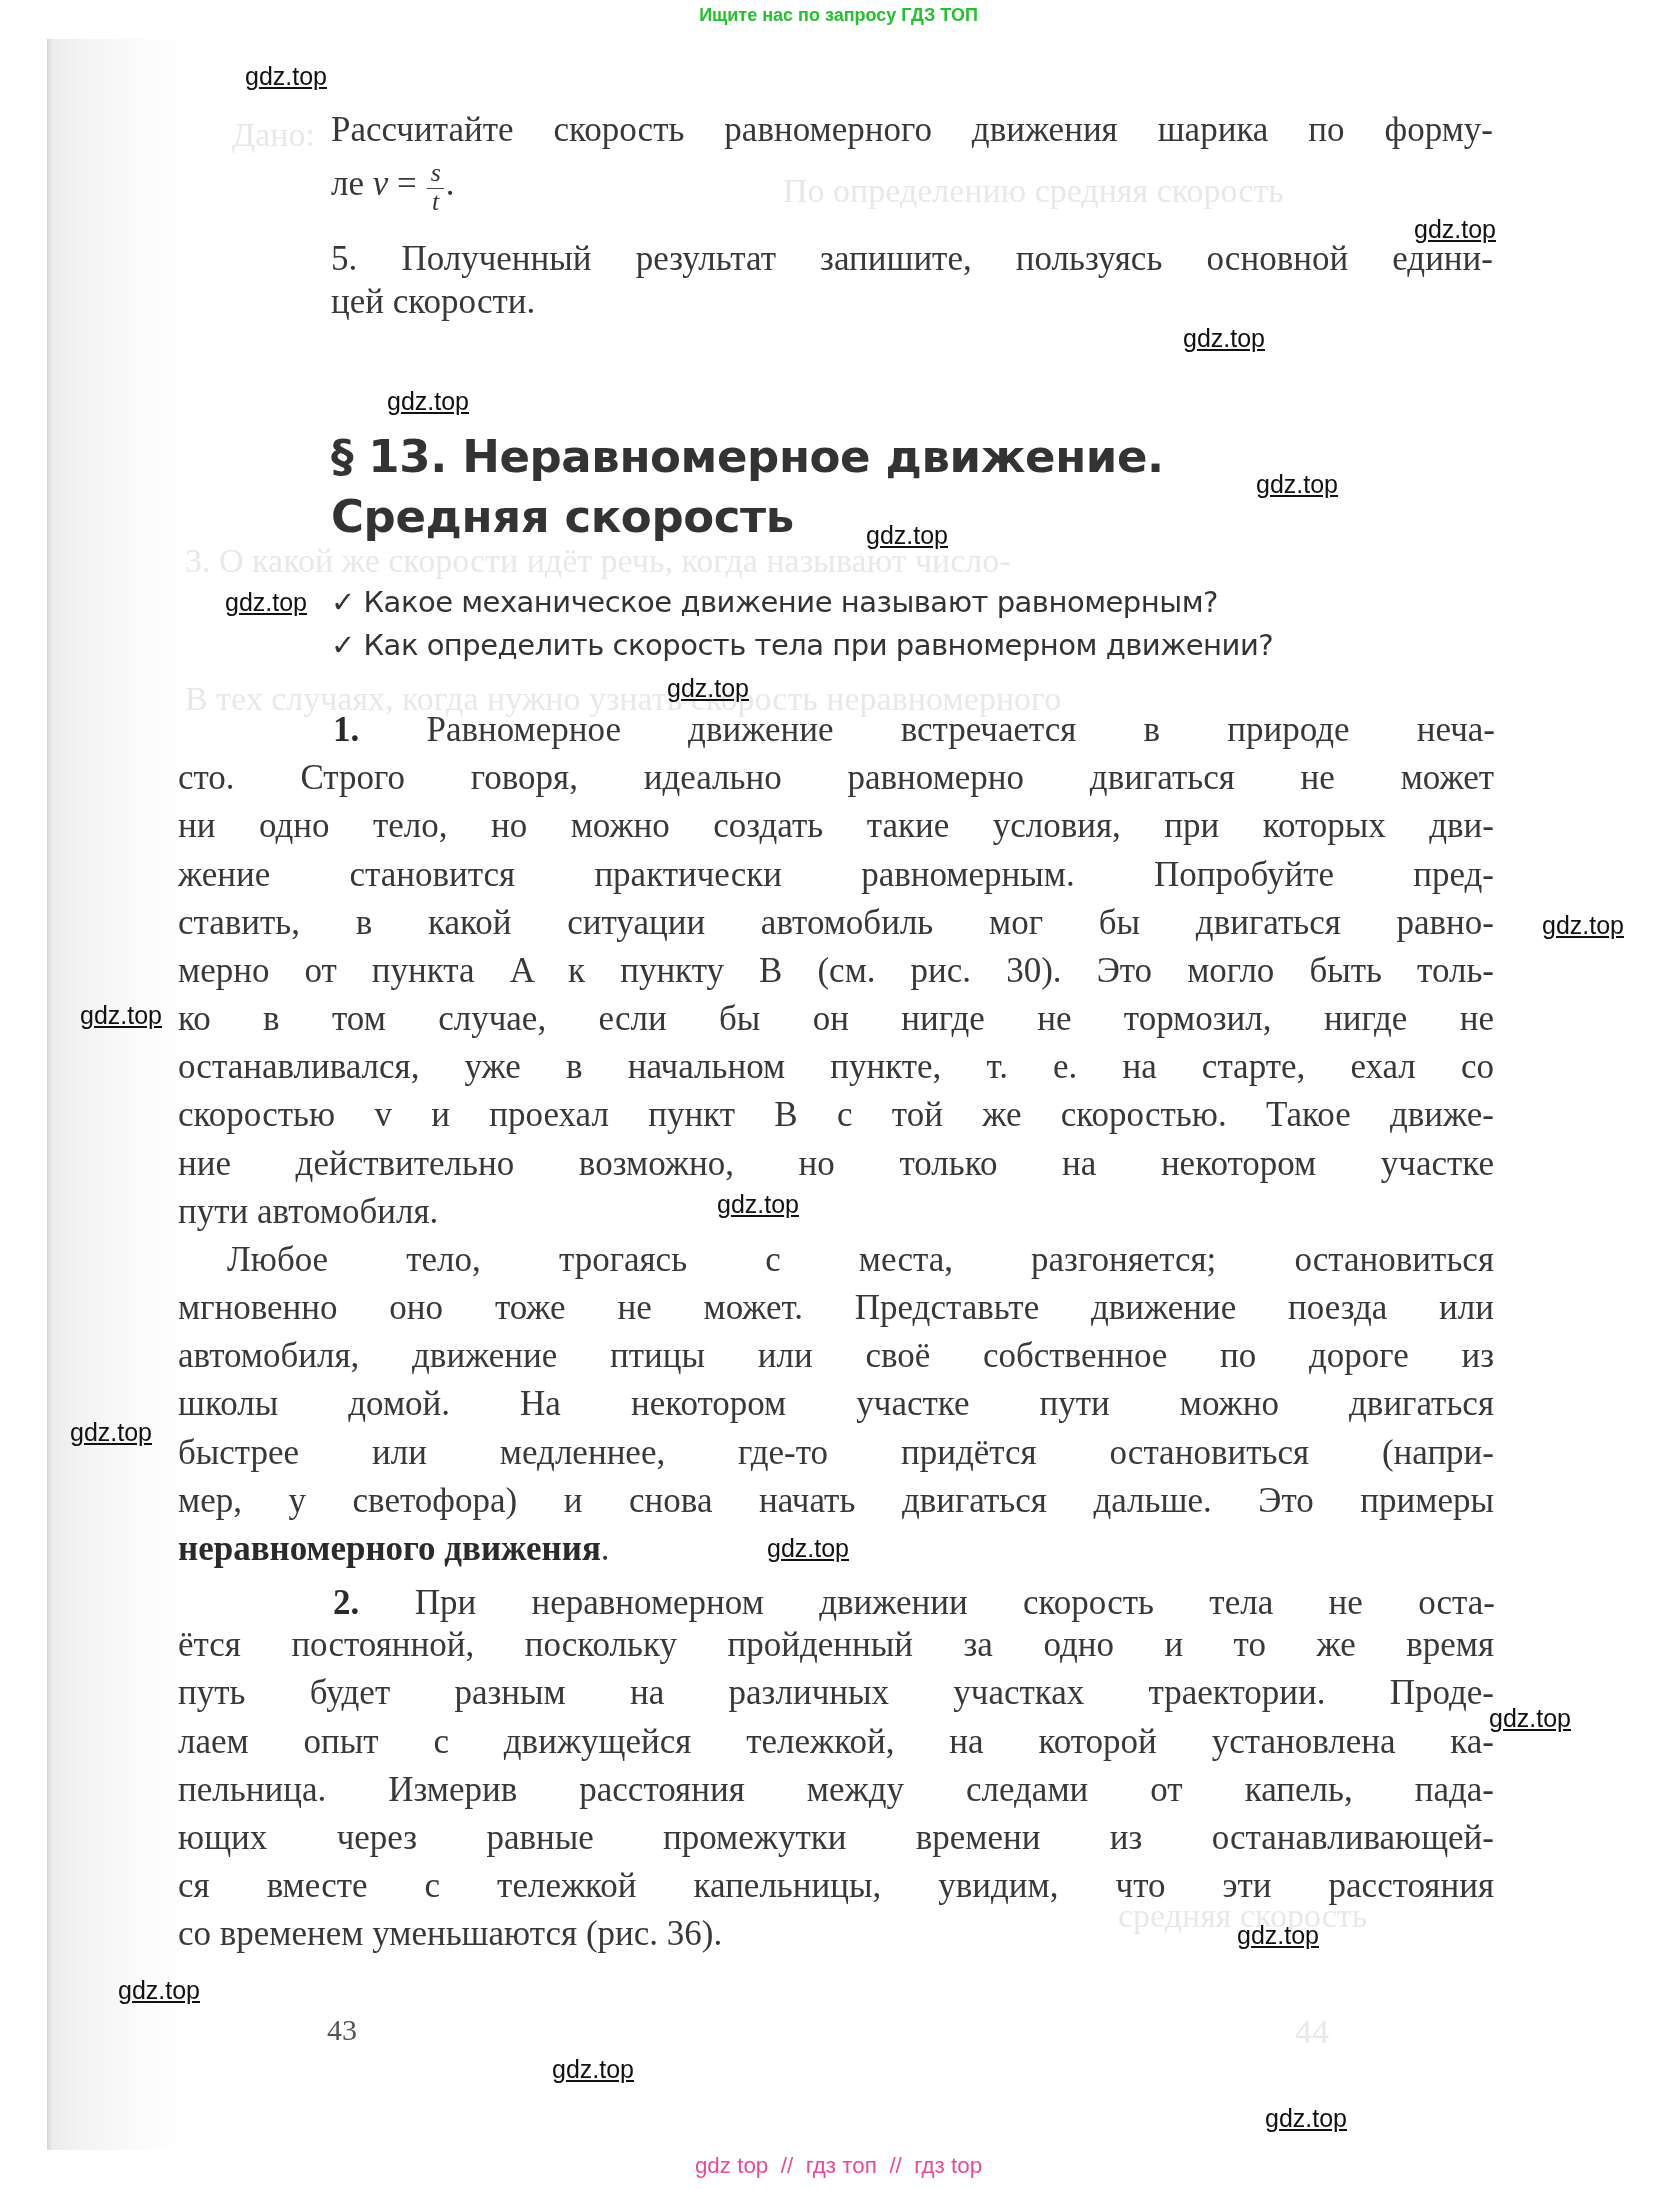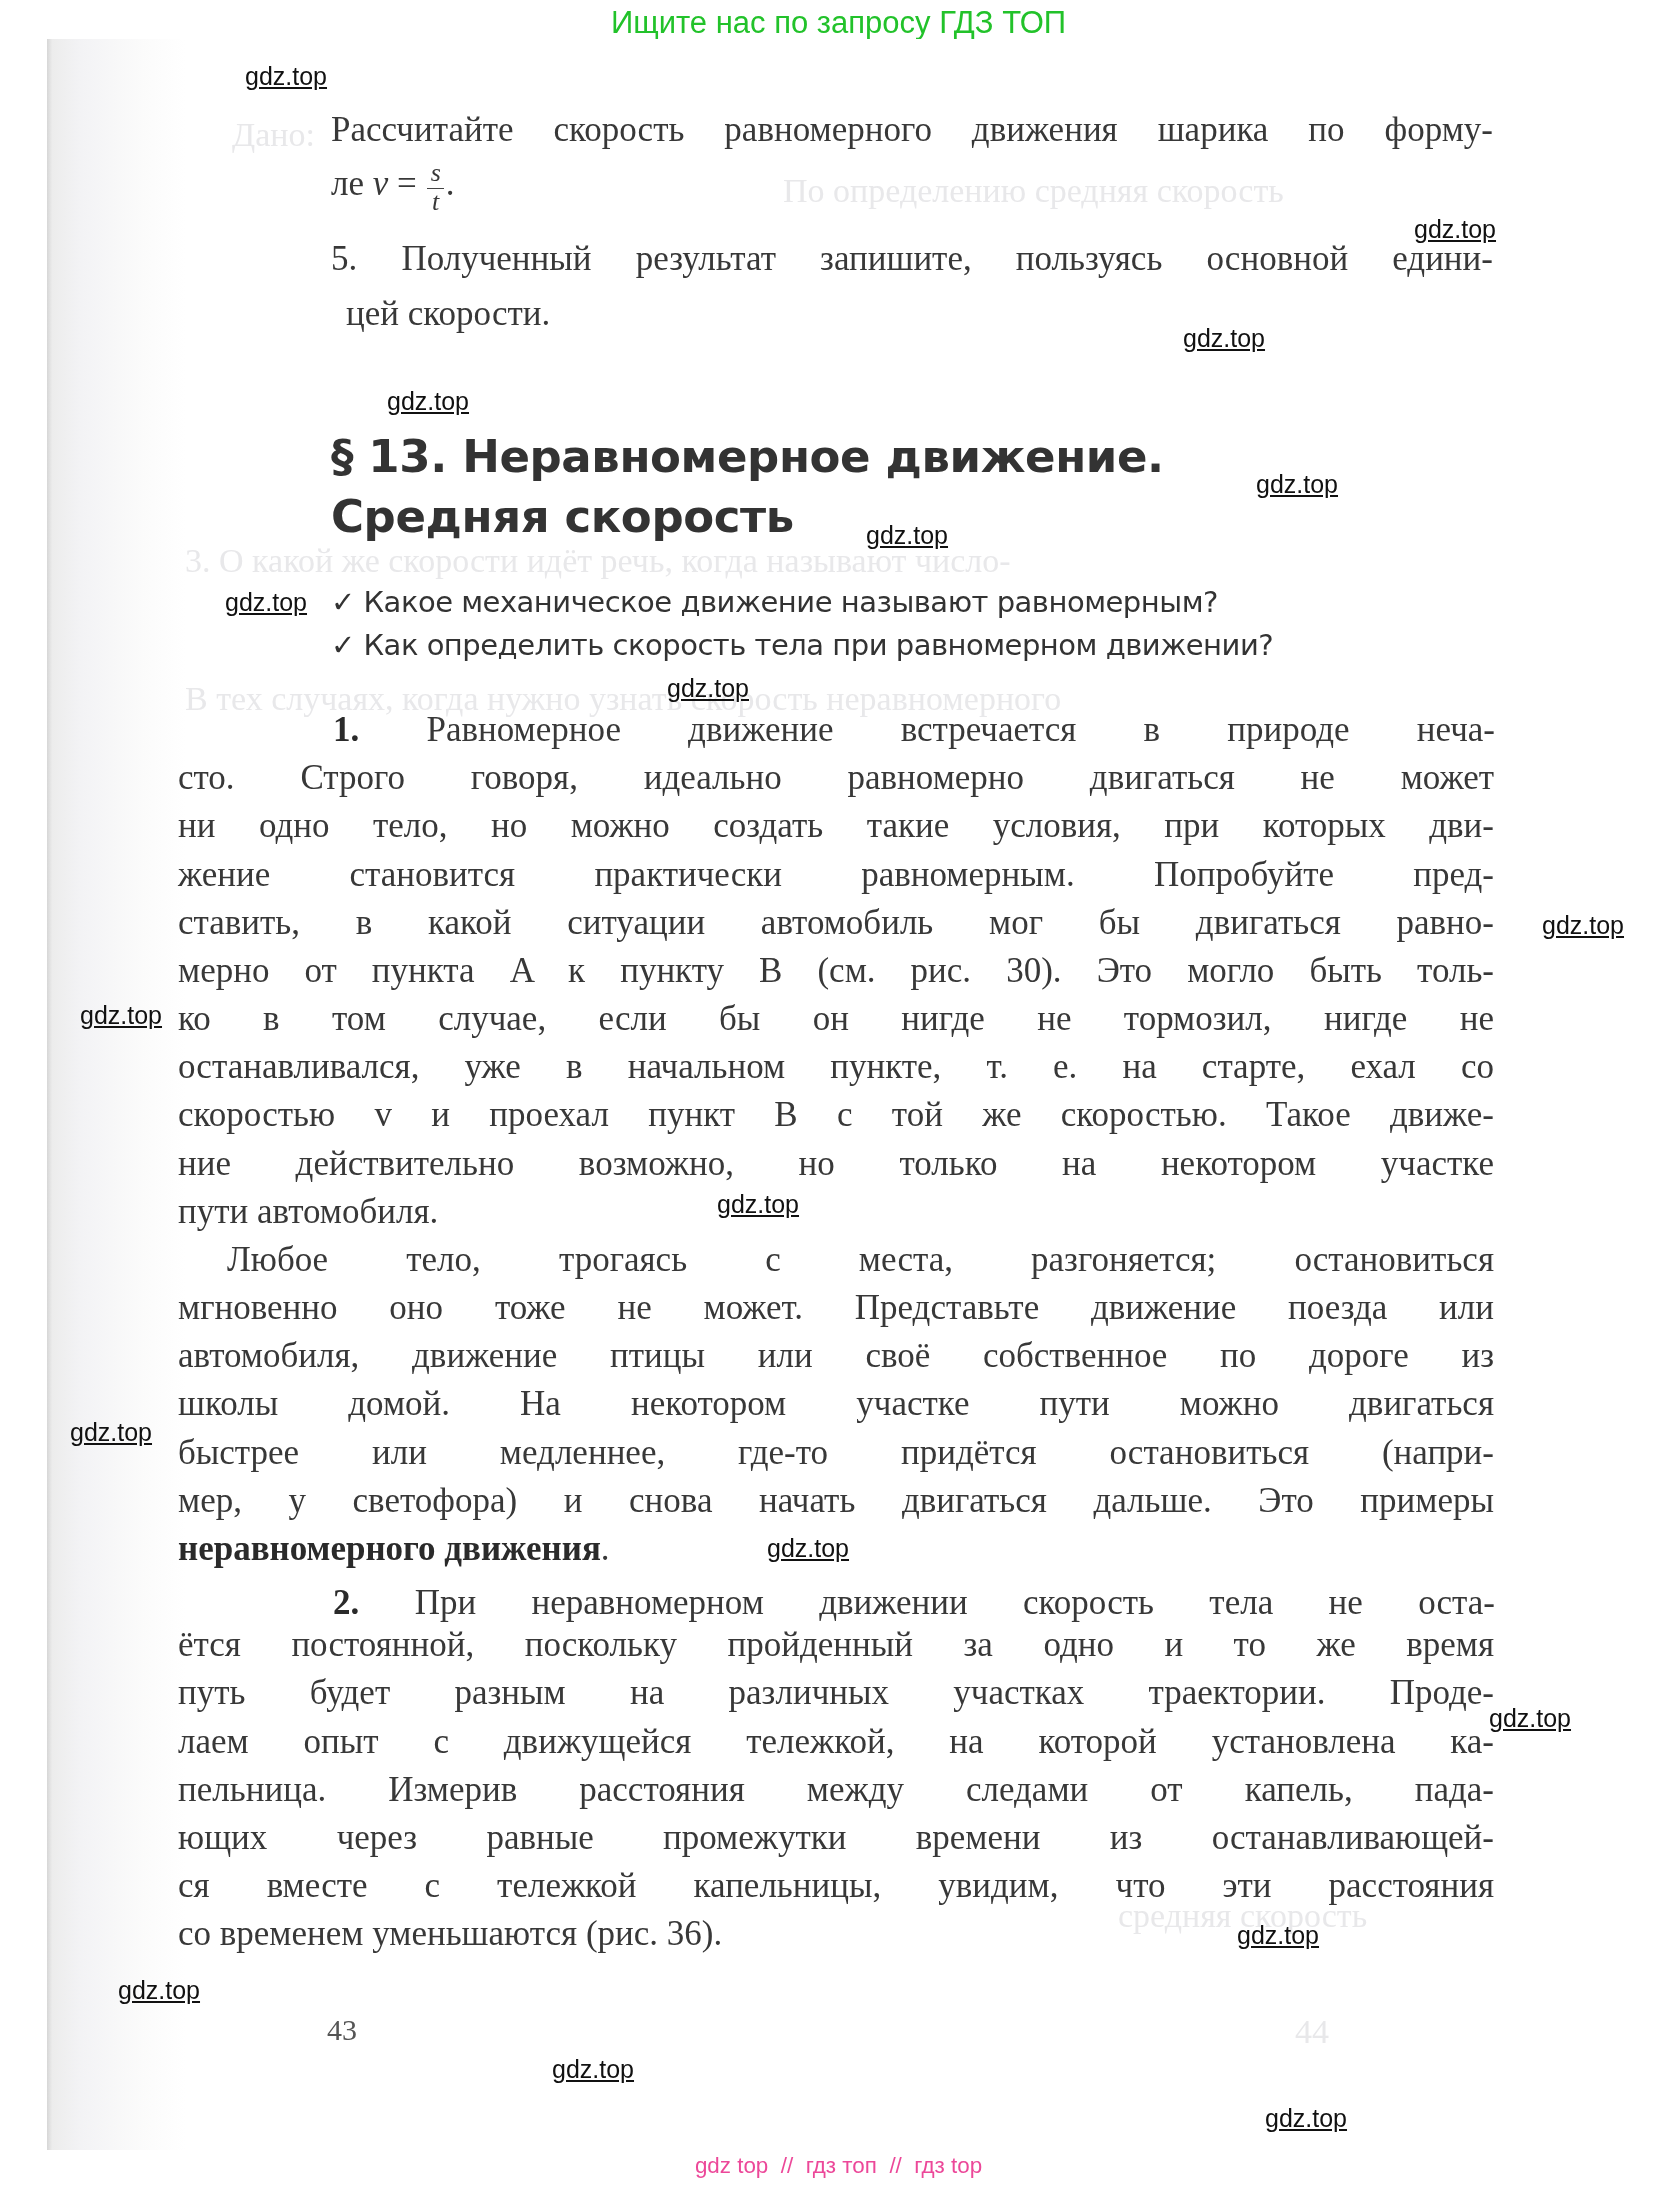--- a/index.html
+++ b/index.html
@@ -5,7 +5,7 @@
   html, body { margin:0; padding:0; }
   body { width:1677px; height:2190px; position:relative; background:#ffffff; overflow:hidden; }
   .banner { position:absolute; top:5.2px; left:0; width:1677px; text-align:center;
-    font-family:"Liberation Sans", sans-serif; font-size:31px; color:#22c22a; }
+    font-family:"Liberation Sans", sans-serif; font-size:18px; color:#22c22a;font-weight:bold; }
   .page { position:absolute; left:47px; top:39px; width:1630px; height:2111px;
     background:linear-gradient(to right,#d6d6d6 0px,#ececec 5.2px,#f3f3f5 34px,#fbfbfb 95px,#ffffff 138px); }
   .ghost { position:absolute; font-family:"Liberation Serif", serif; color:#e8e8ea; font-size:34px; white-space:nowrap; }

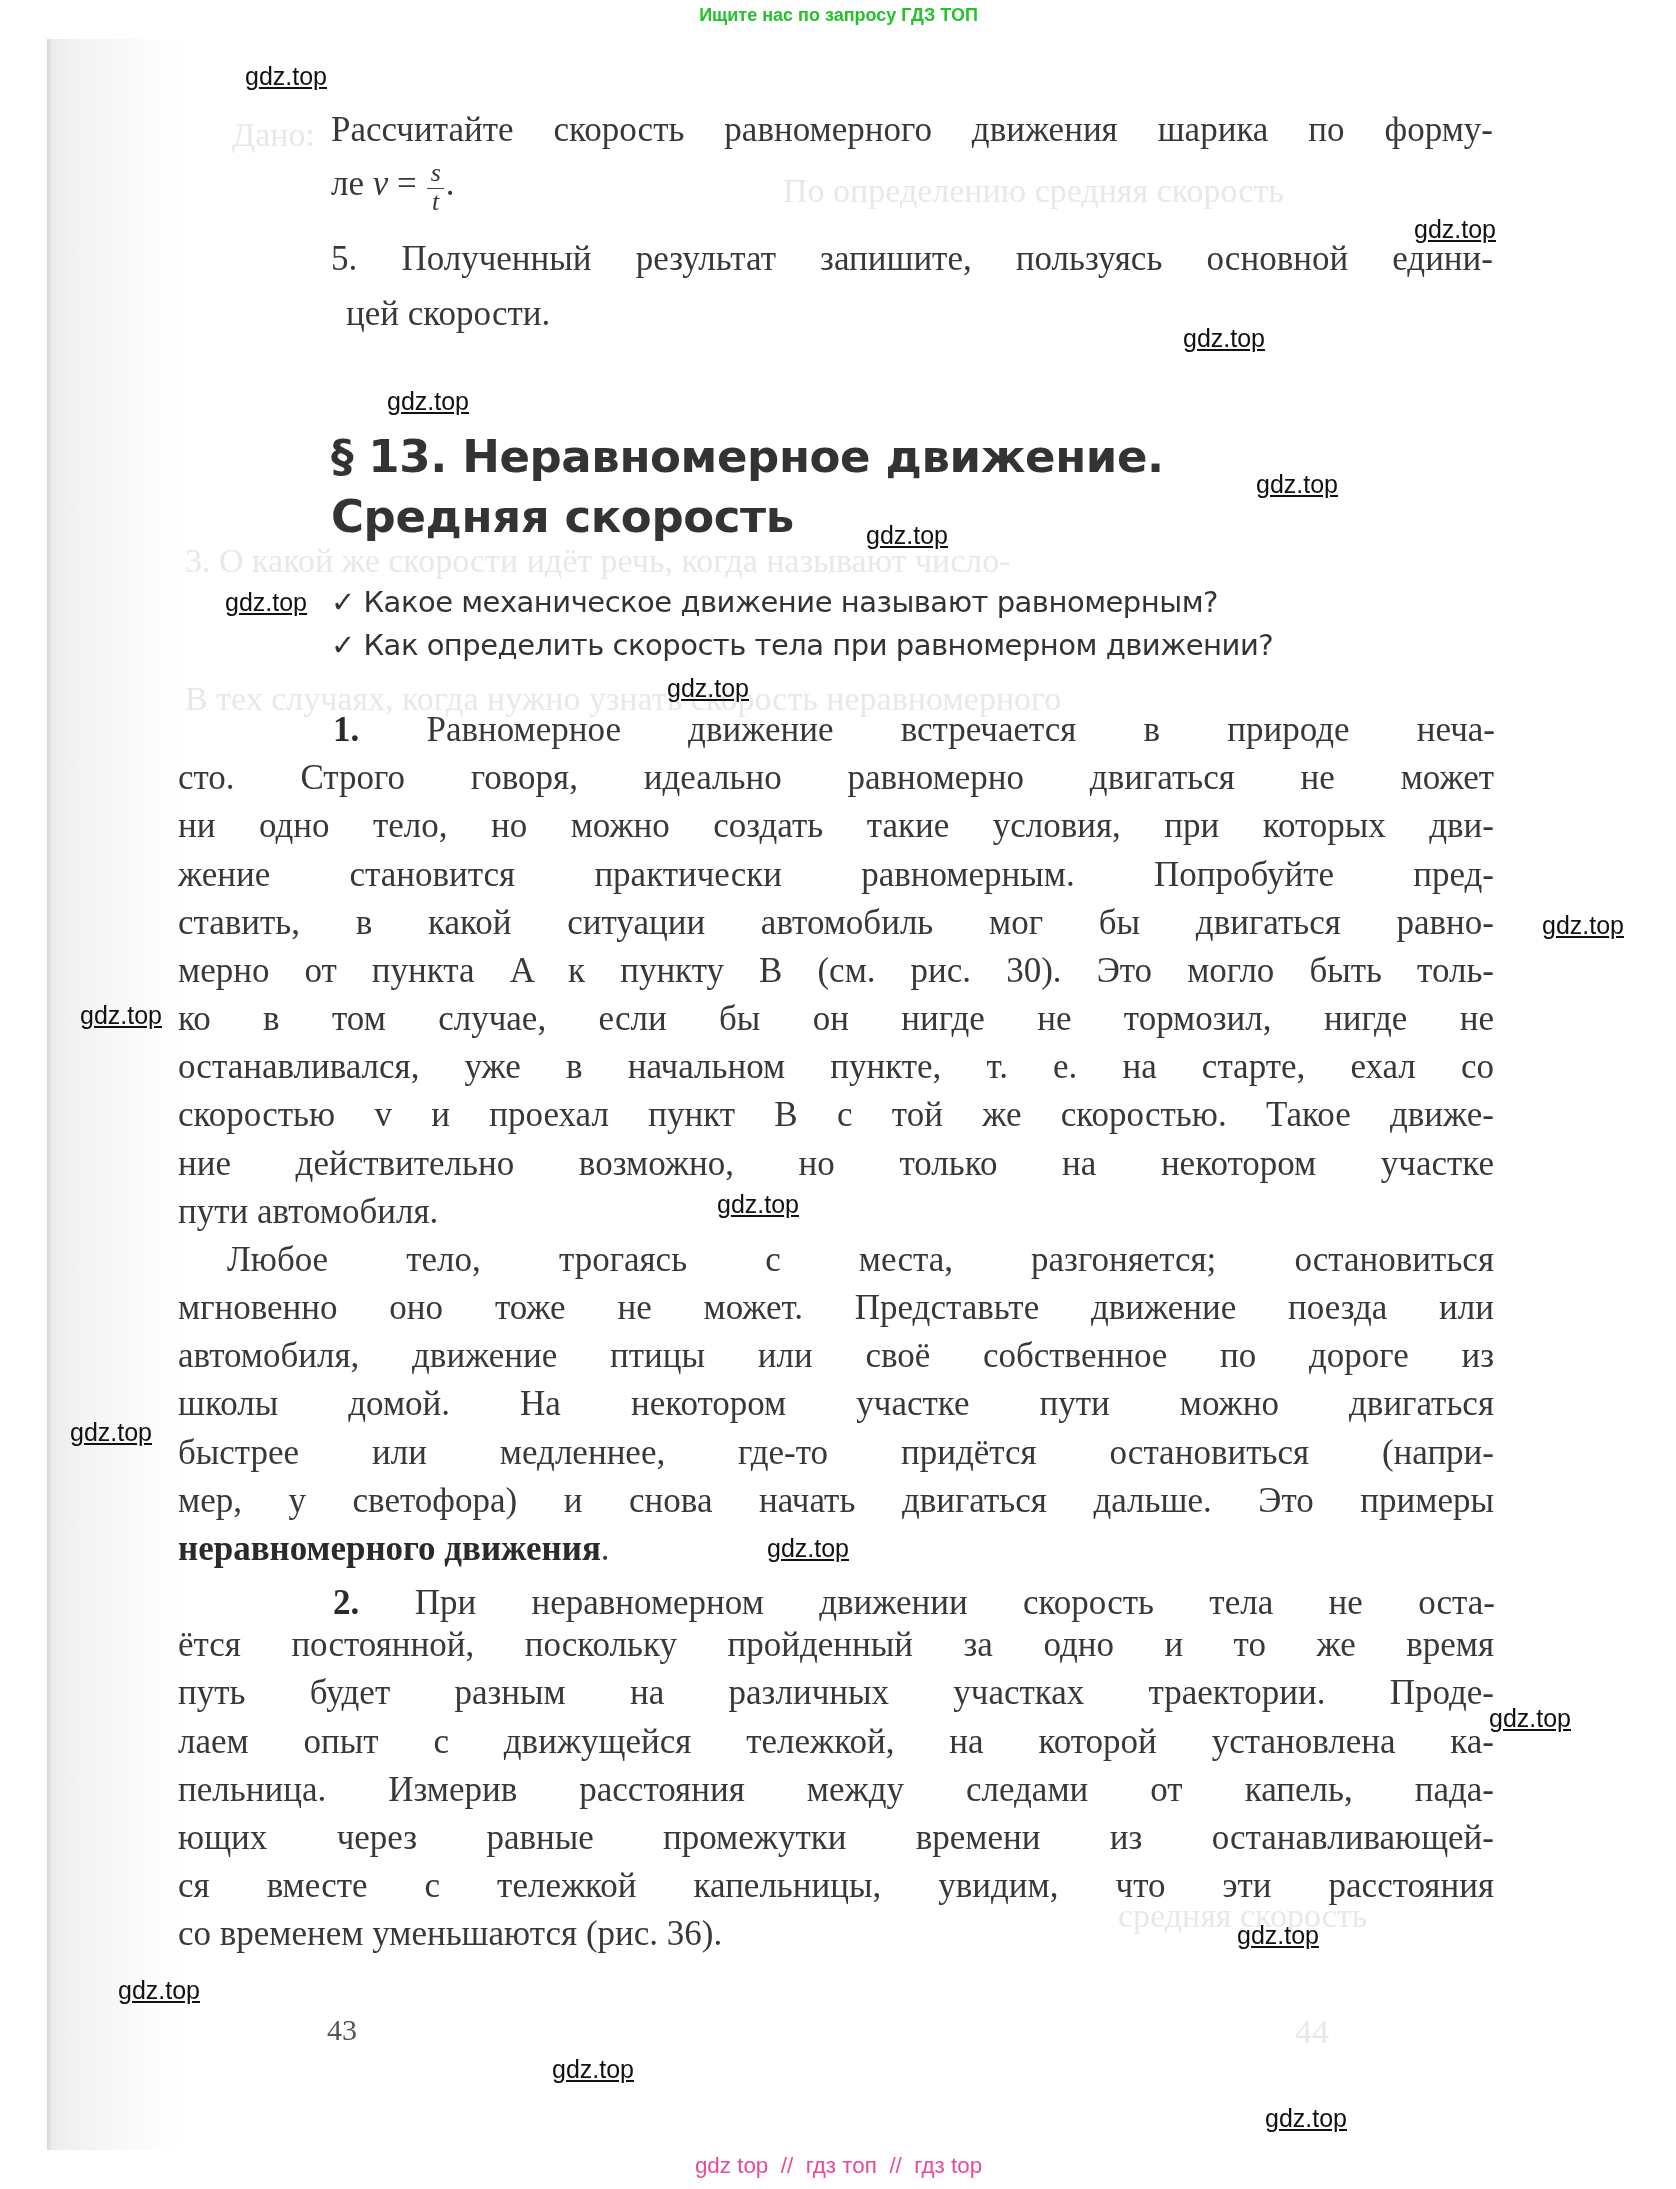--- a/index.html
+++ b/index.html
@@ -44,7 +44,7 @@
     <span>ле </span><span class="it">v</span><span> = </span><span class="frac"><span class="num">s</span><span class="den">t</span></span><span>.</span>
   </div>
   <div class="line" style="top:129px;left:0;width:1162px;">5. Полученный результат запишите, пользуясь основной едини-</div>
-  <div style="position:absolute;top:172px;left:15px;white-space:nowrap;margin-top:12px;">цей скорости.</div>
+  <div style="position:absolute;top:172px;left:0;white-space:nowrap;">цей скорости.</div>
 </div>
 
 <div class="heading" style="top:430px;">§ 13. Неравномерное движение.</div>

